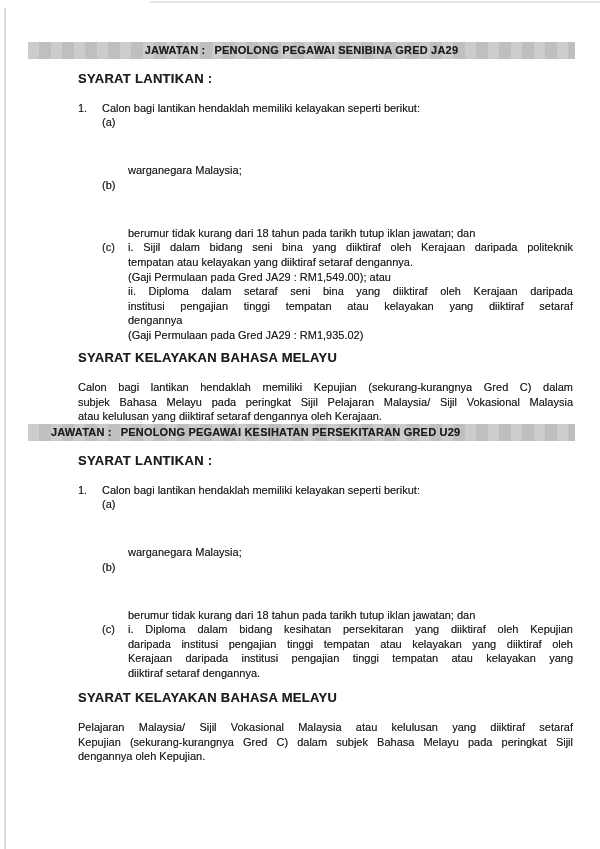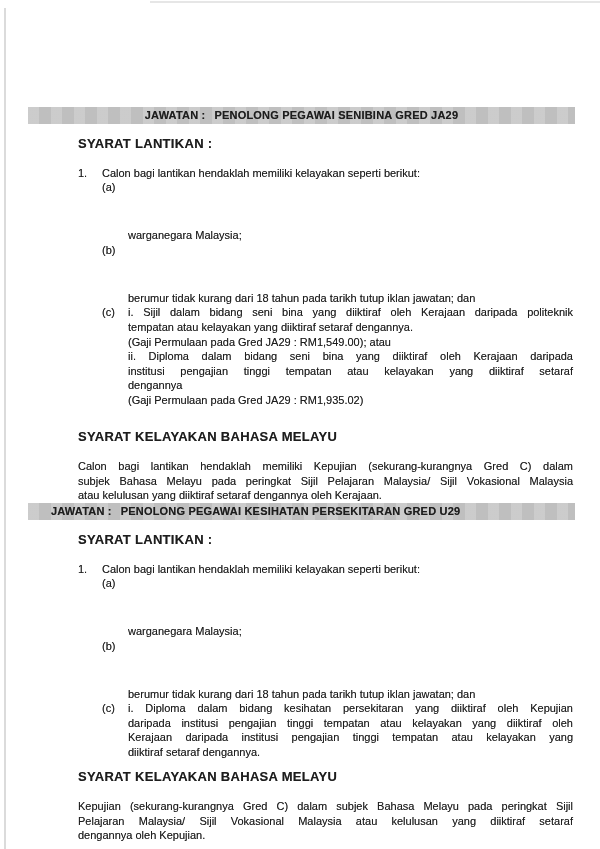--- a/index.html
+++ b/index.html
@@ -30,7 +30,7 @@
     position: absolute; left: 4px; top: 8px; bottom: 0; width: 2px;
     background: var(--scan_line); opacity: 0.9;
   }
-  .content { padding-top: 107px; }
+  .content { padding-top: 42px; }
 
   .bar {
     margin-left: 28px;

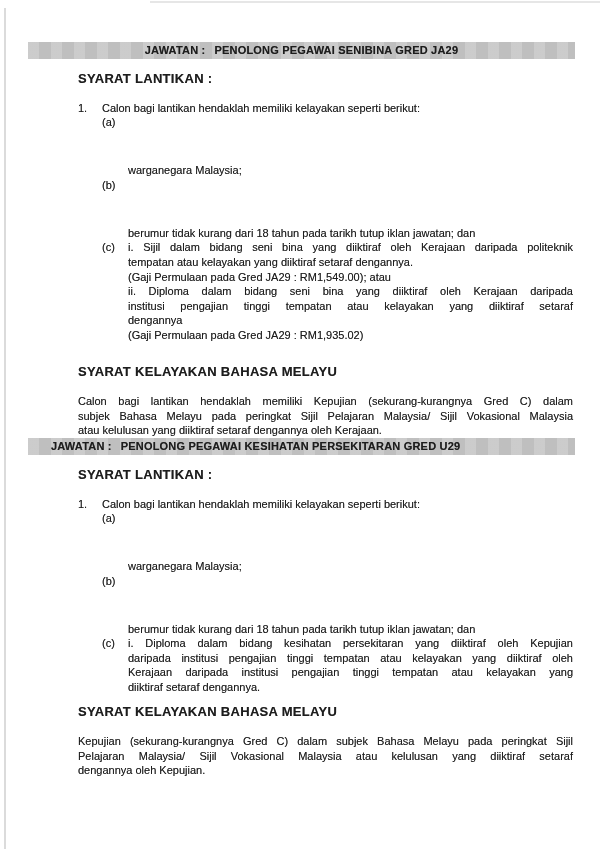--- a/index.html
+++ b/index.html
@@ -106,7 +106,7 @@
               <div class="line fill">i. Sijil dalam bidang seni bina yang diiktiraf oleh Kerajaan daripada politeknik</div>
               <div class="line">tempatan atau kelayakan yang diiktiraf setaraf dengannya.</div>
               <div class="line">(Gaji Permulaan pada Gred JA29 : RM1,549.00); atau</div>
-              <div class="line fill">ii. Diploma dalam bidang seni bina yang diiktiraf oleh Kerajaan daripada</div>
+              <div class="line fill">ii. Diploma dalam setaraf seni bina yang diiktiraf oleh Kerajaan daripada</div>
               <div class="line fill">institusi pengajian tinggi tempatan atau kelayakan yang diiktiraf setaraf</div>
               <div class="line">dengannya</div>
               <div class="line">(Gaji Permulaan pada Gred JA29 : RM1,935.02)</div>

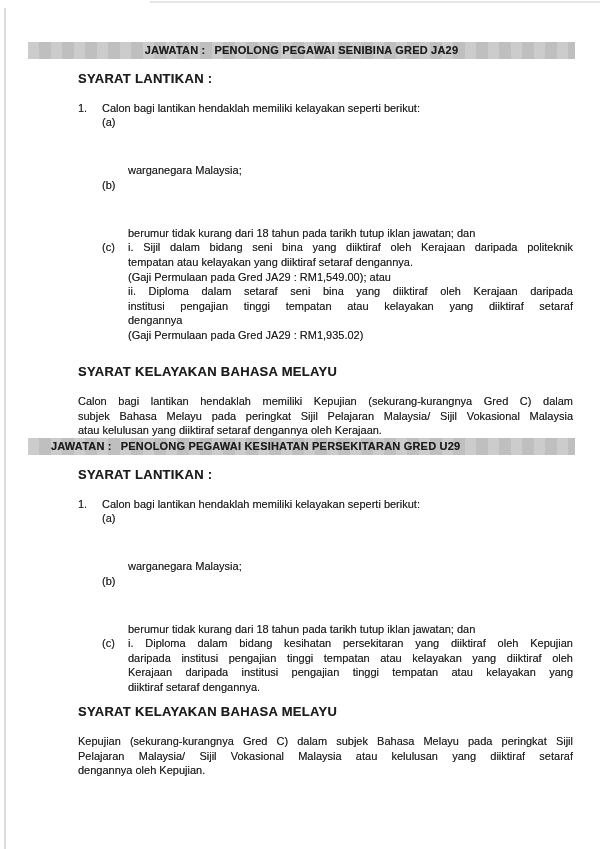--- a/index.html
+++ b/index.html
@@ -52,7 +52,7 @@
 
   h2 { margin: 0; font-size: 13px; line-height: 14.6px; letter-spacing: 0.3px; font-weight: bold; }
   .h-lantikan { margin: 13px 0 0 78px; }
-  .h-bahasa  { margin: 22px 0 0 78px; }
+  .h-bahasa  { margin: 8px 0 0 78px; }
   .job--u29 .bar { margin-top: 0; }
   .job--u29 .h-bahasa { margin-top: 10px; }
 

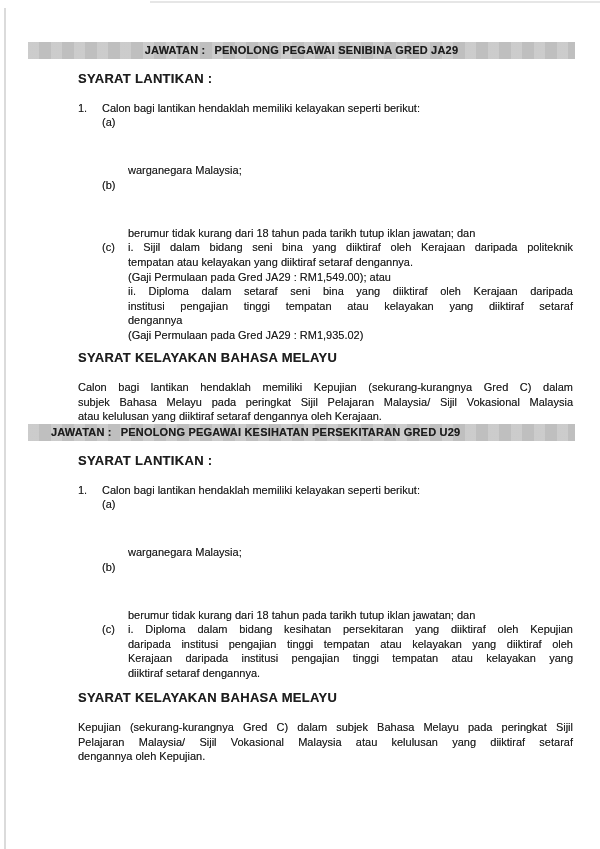--- a/index.html
+++ b/index.html
@@ -159,8 +159,8 @@
 
       <h2 class="h-bahasa">SYARAT KELAYAKAN BAHASA MELAYU</h2>
       <div class="bahasa">
+        <div class="line fill">Pelajaran Malaysia/ Sijil Vokasional Malaysia atau kelulusan yang diiktiraf setaraf</div>
         <div class="line fill">Kepujian (sekurang-kurangnya Gred C) dalam subjek Bahasa Melayu pada peringkat Sijil</div>
-        <div class="line fill">Pelajaran Malaysia/ Sijil Vokasional Malaysia atau kelulusan yang diiktiraf setaraf</div>
         <div class="line">dengannya oleh Kepujian.</div>
       </div>
     </section>

